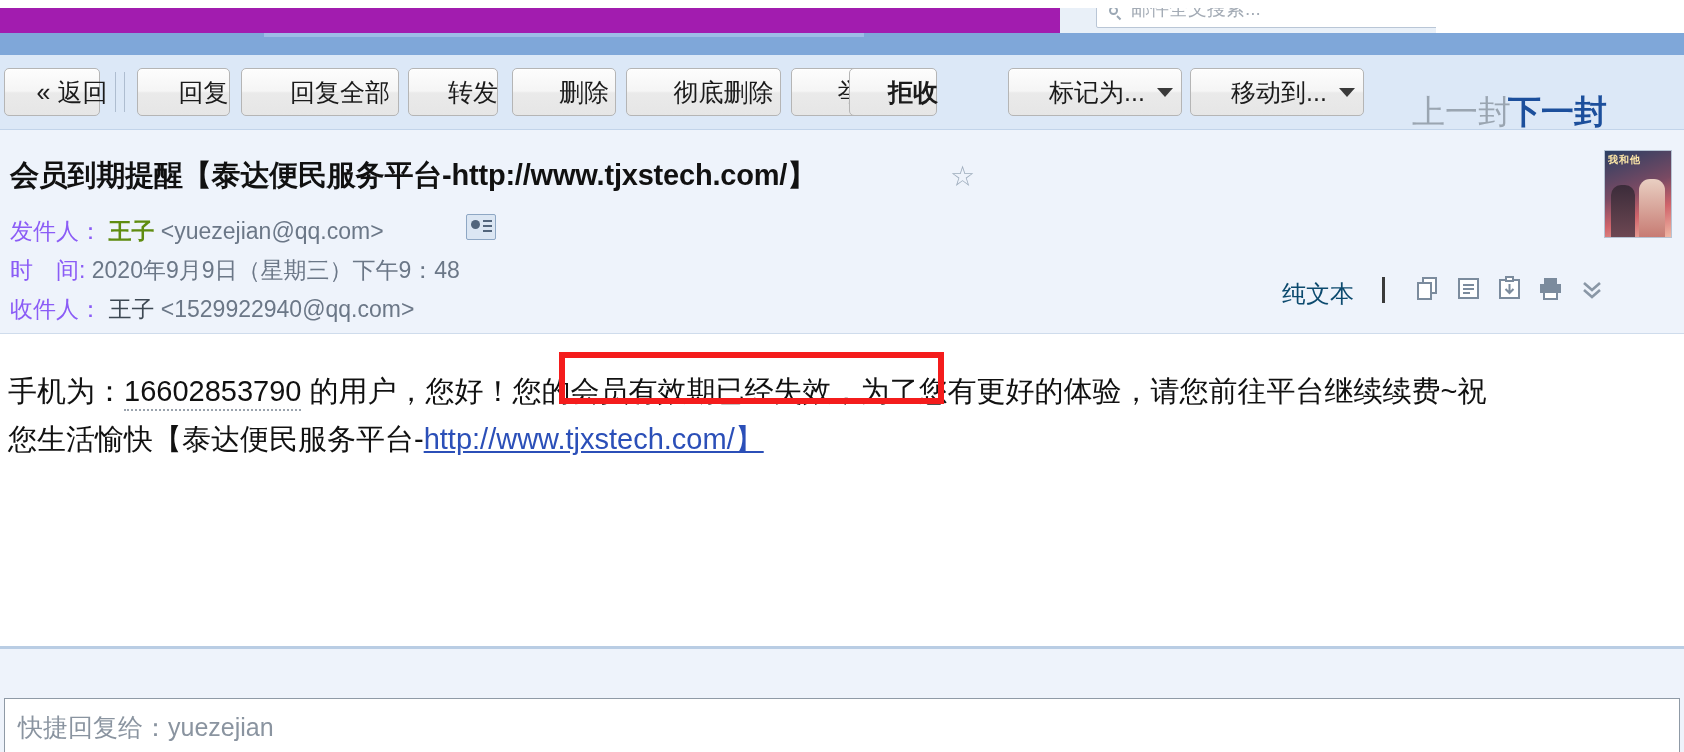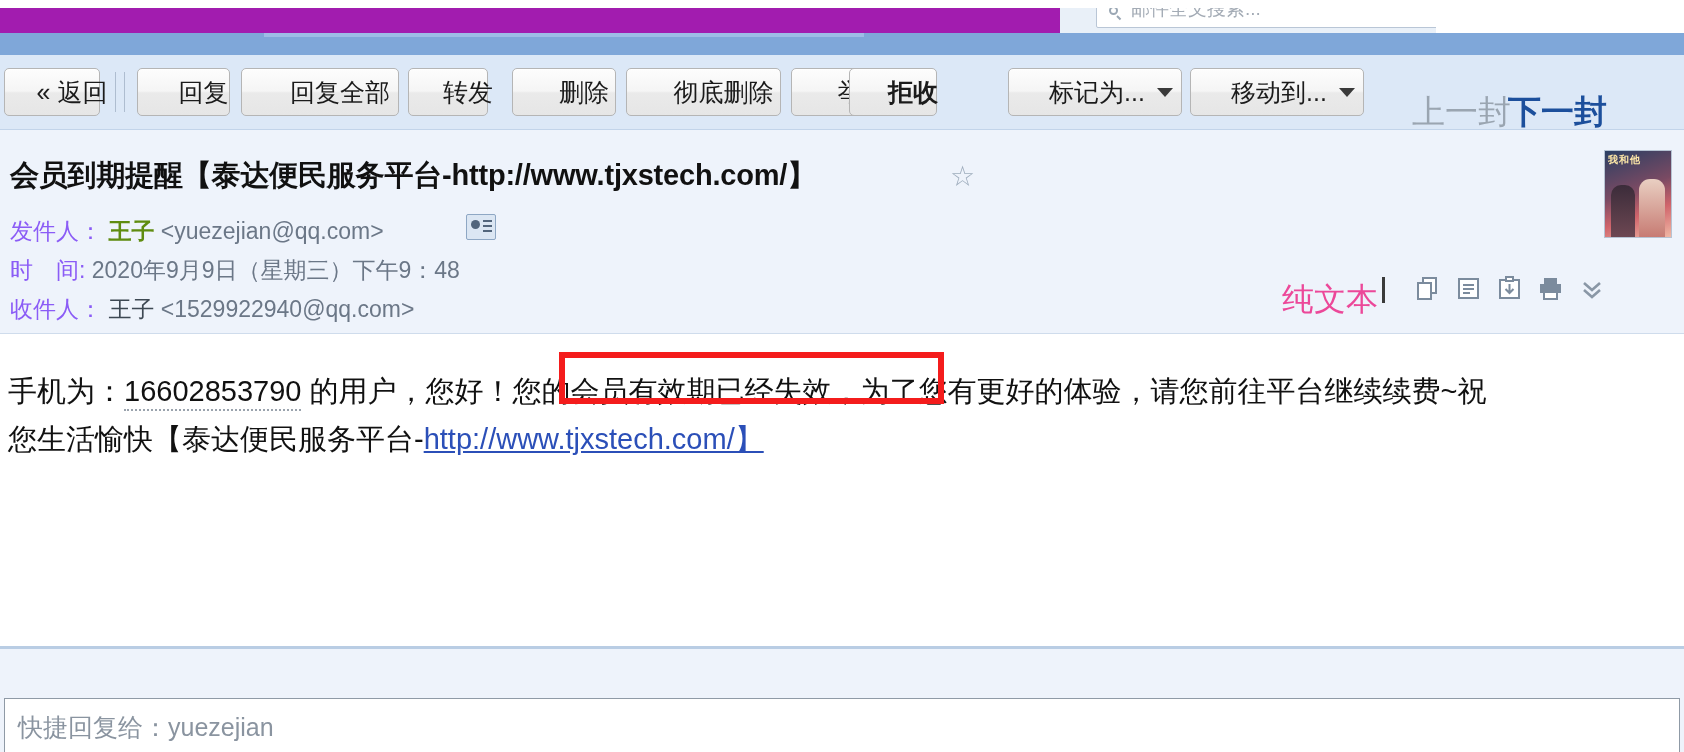--- a/index.html
+++ b/index.html
@@ -371,7 +371,7 @@
 
     <div class="btn" style="left:137px;width:93px;">回复</div>
     <div class="btn" style="left:241px;width:158px;">回复全部</div>
-    <div class="btn" style="left:408px;width:80px;">转发</div>
+    <div class="btn" style="left:408px;width:90px;">转发</div>
     <div class="btn" style="left:512px;width:104px;">删除</div>
     <div class="btn" style="left:626px;width:155px;">彻底删除</div>
     <div class="btn" style="left:791px;width:103px;">举报</div>

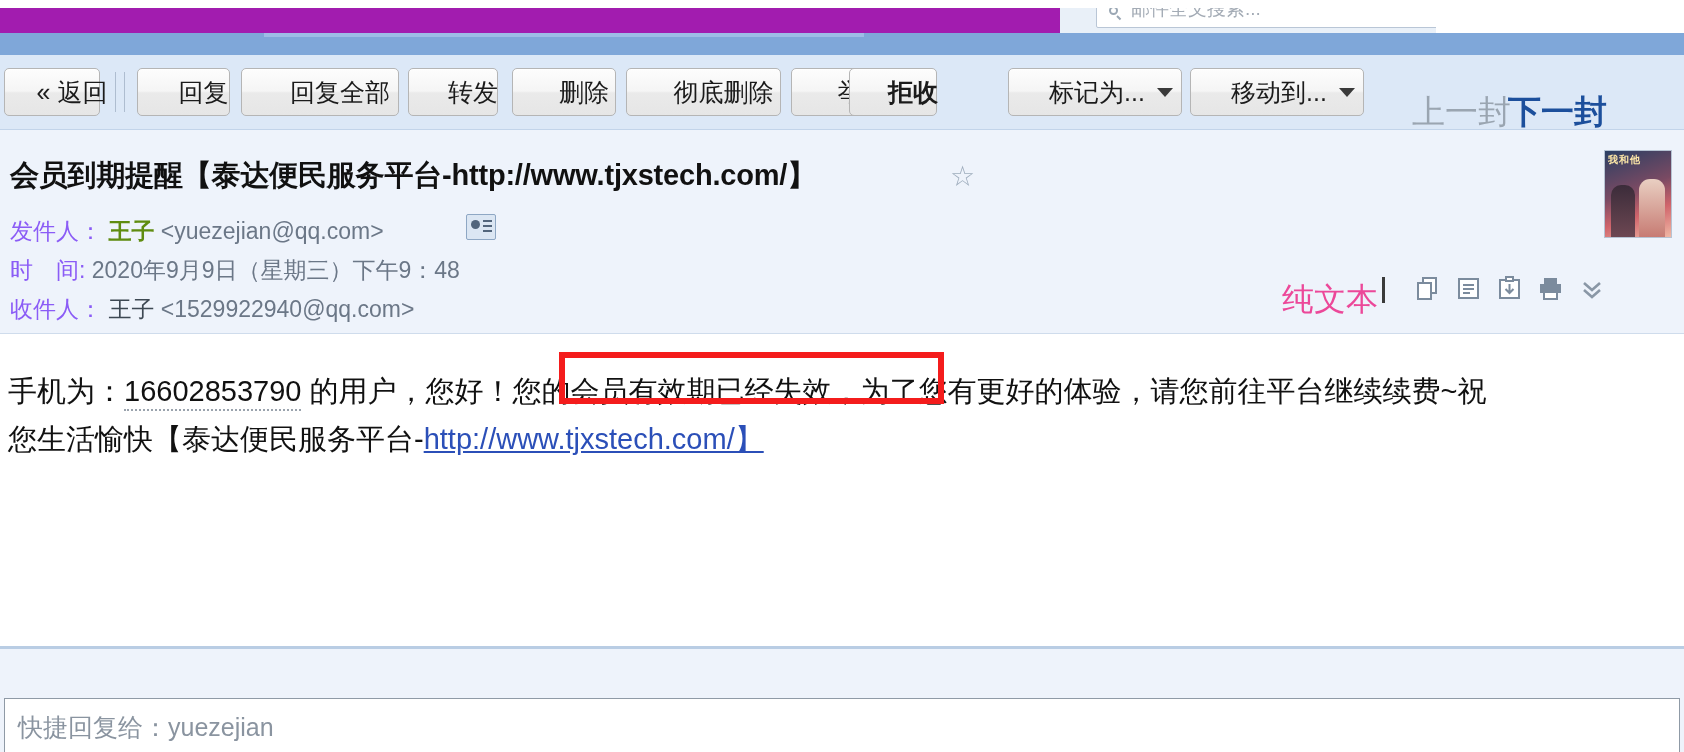--- a/index.html
+++ b/index.html
@@ -252,8 +252,8 @@
   .view-mode {
     position: absolute;
     left: 1282px; top: 278px;
-    font-size: 32px;
-    color: #ec4899;
+    font-size: 24px;
+    color: #0c4a6e;
     cursor: pointer;
     white-space: nowrap;
   }

